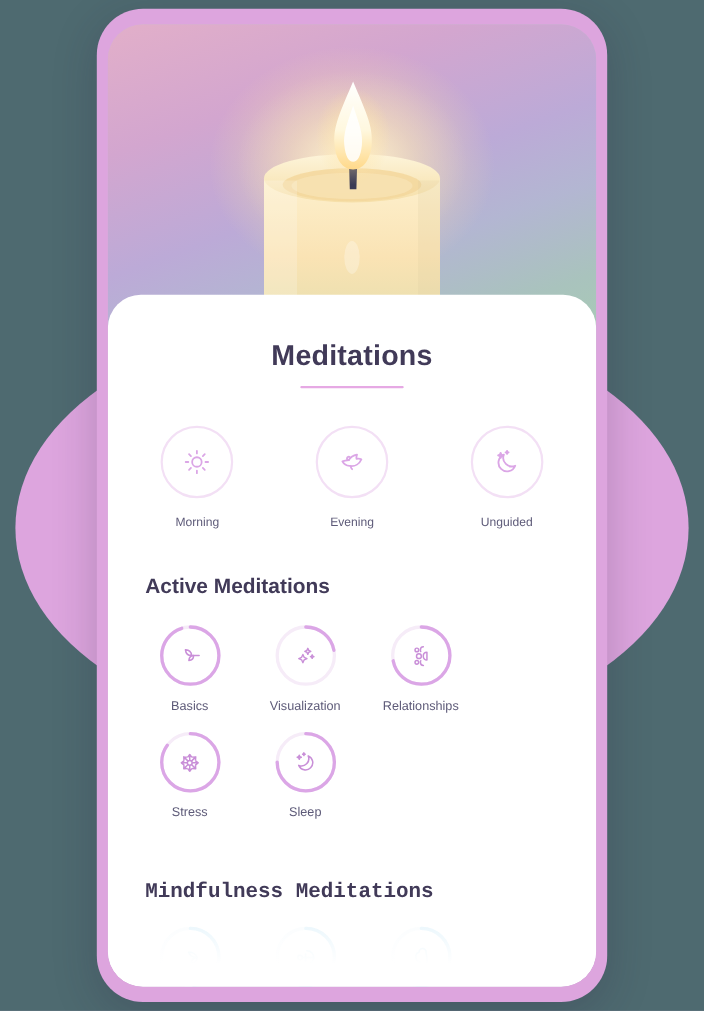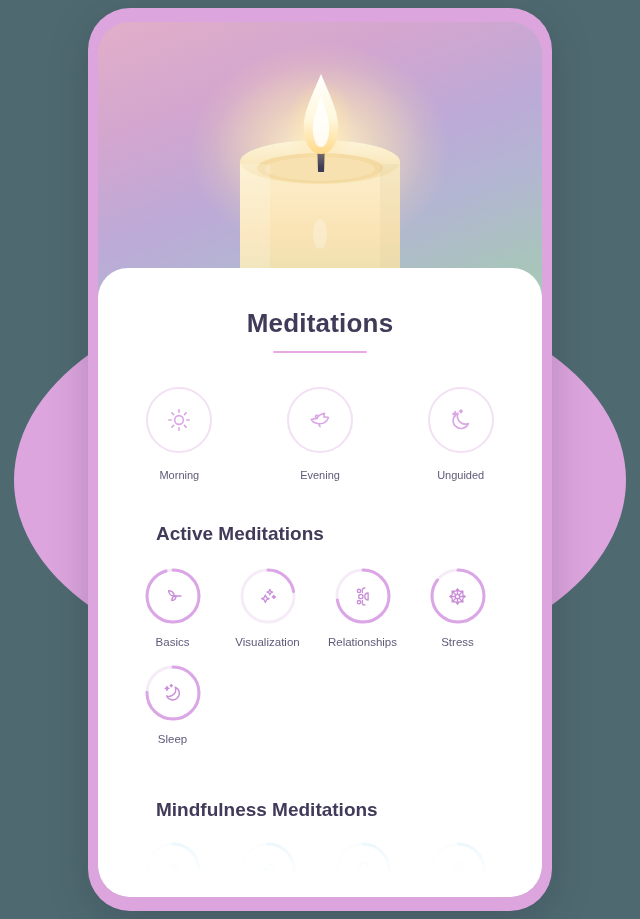--- a/index.html
+++ b/index.html
@@ -121,7 +121,6 @@
     font-weight: bold;
     color: #413a58;
     margin-top: 42px;
-    margin-left: 24px;
   }
   .section-title.mindful { margin-top: 38px; }
 

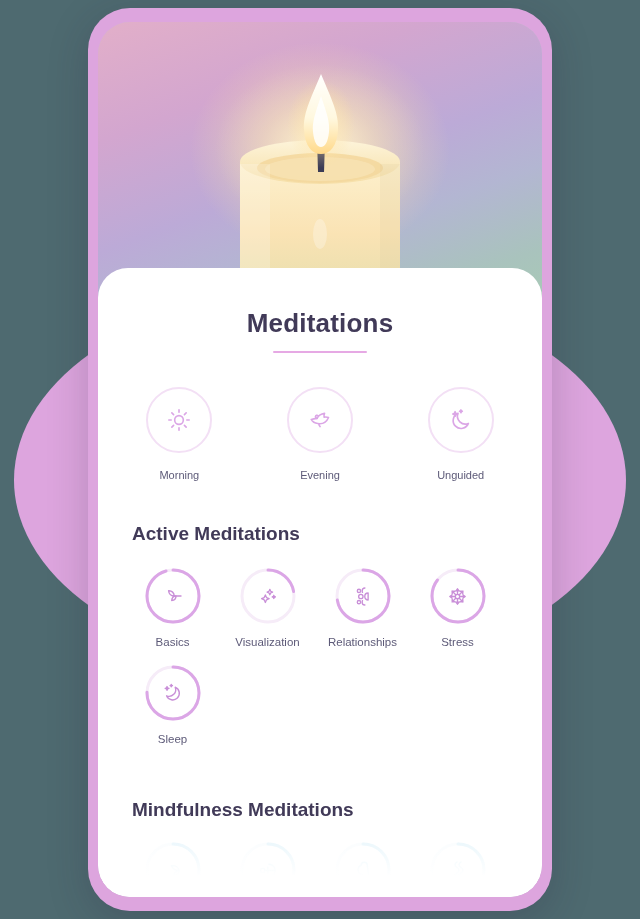--- a/index.html
+++ b/index.html
@@ -129,7 +129,7 @@
     display: flex;
     flex-wrap: wrap;
     margin-top: 22px;
-    gap: 0 14px;
+    gap: 0 24px;
   }
   .grid-item {
     width: 81px;

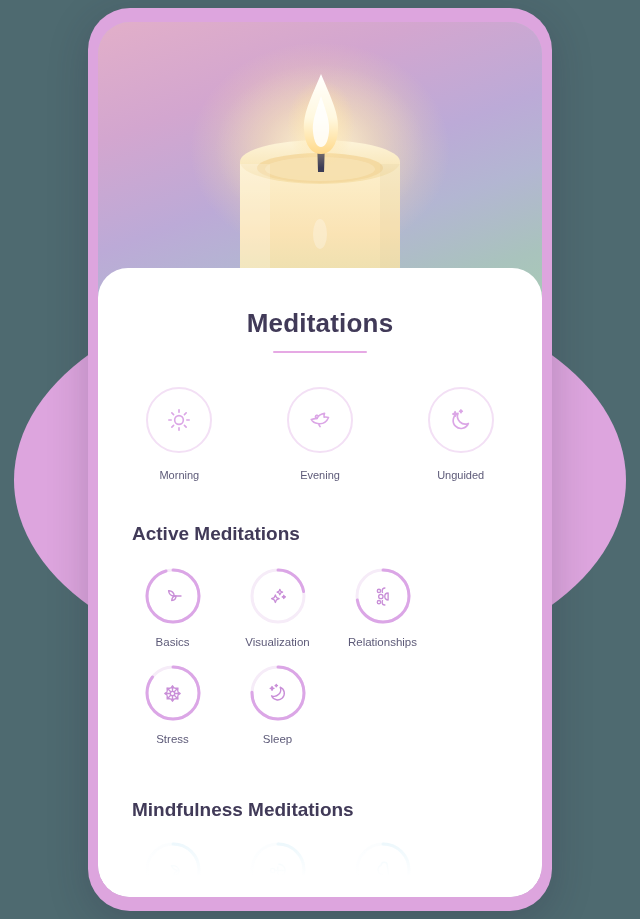--- a/index.html
+++ b/index.html
@@ -122,7 +122,7 @@
     color: #413a58;
     margin-top: 42px;
   }
-  .section-title.mindful { margin-top: 38px; }
+  .section-title.mindful { margin-top: 38px; font-family: Liberation Mono, monospace; }
 
   
   .grid {

